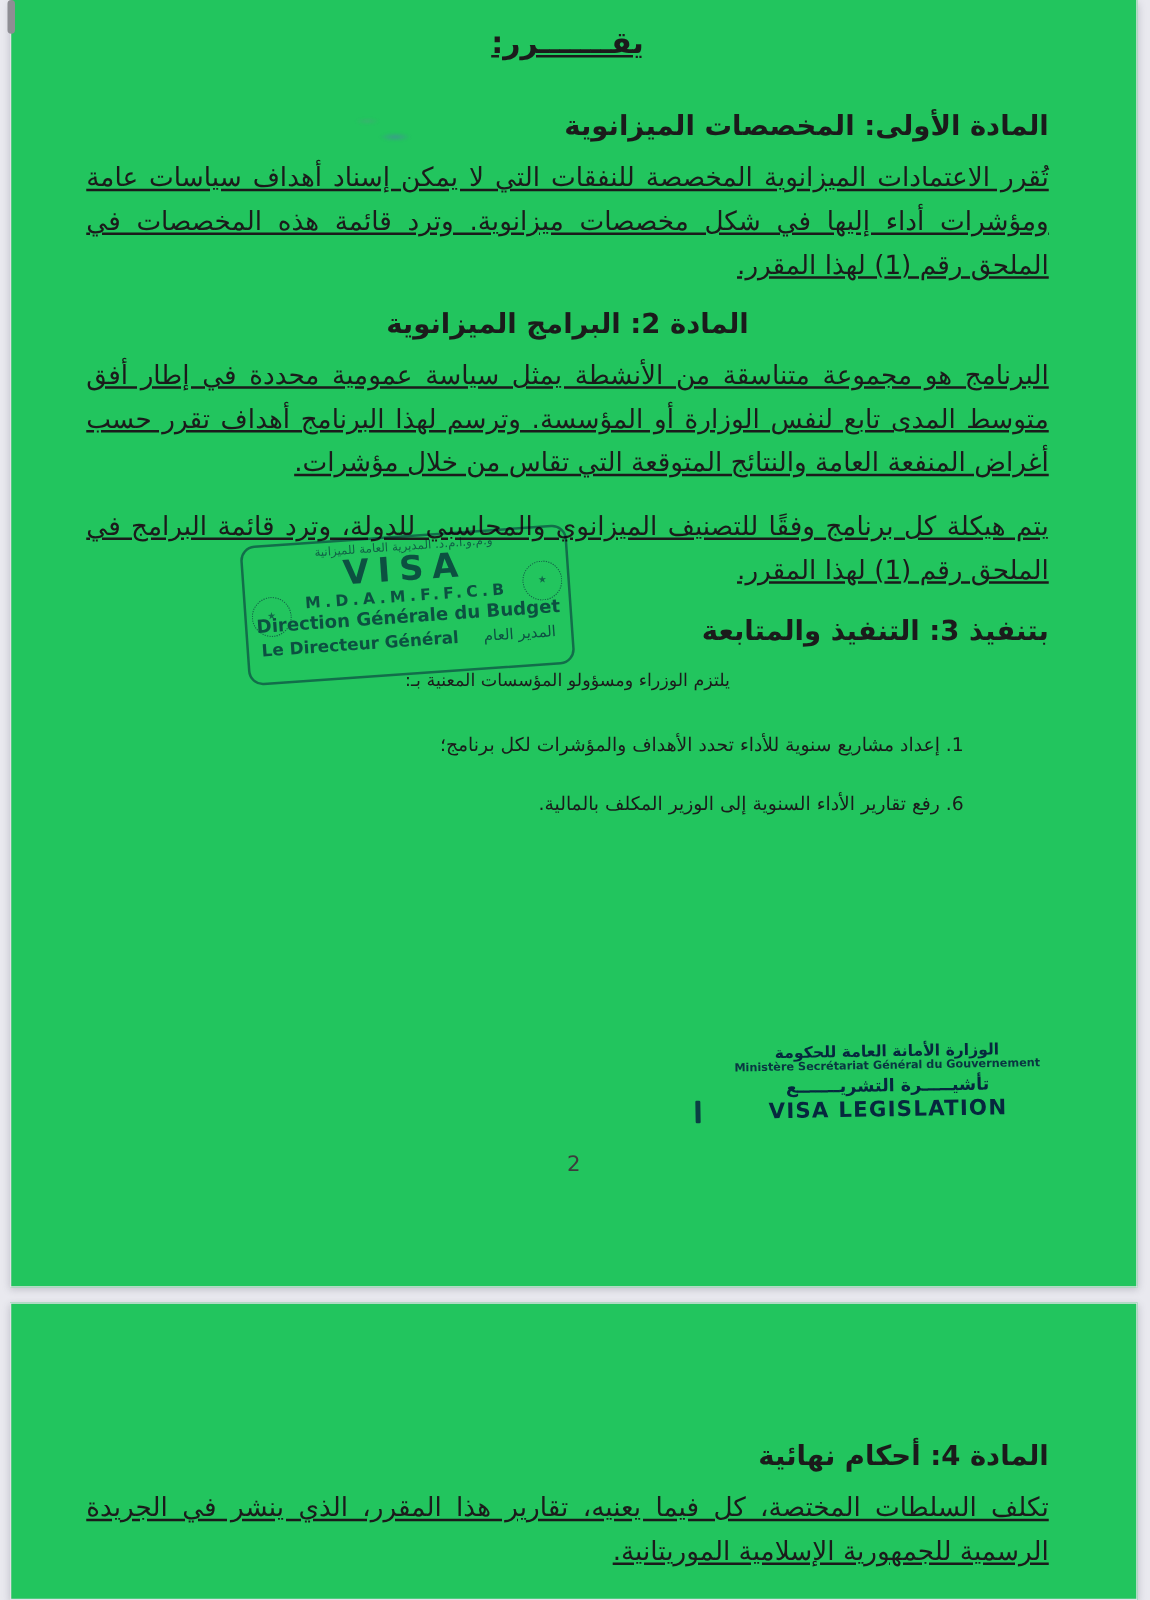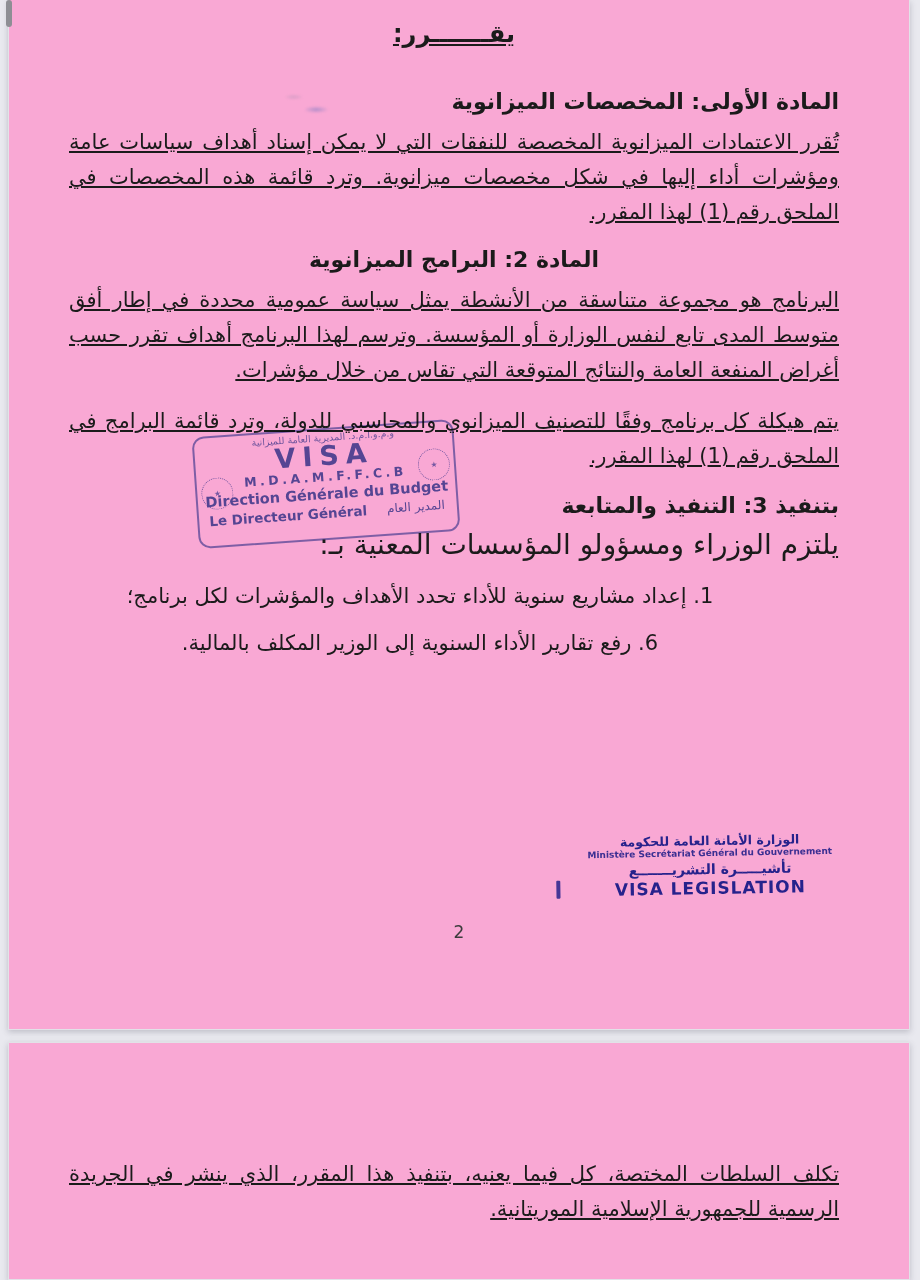--- a/index.html
+++ b/index.html
@@ -16,7 +16,7 @@
     position: absolute;
     left: 8px;
     width: 902px;
-    background: #f9a8d4;
+    background: #22c55e;
     border: 1px solid #e2e2e8;
     box-shadow: 0 2px 6px rgba(60,60,80,0.25);
   }

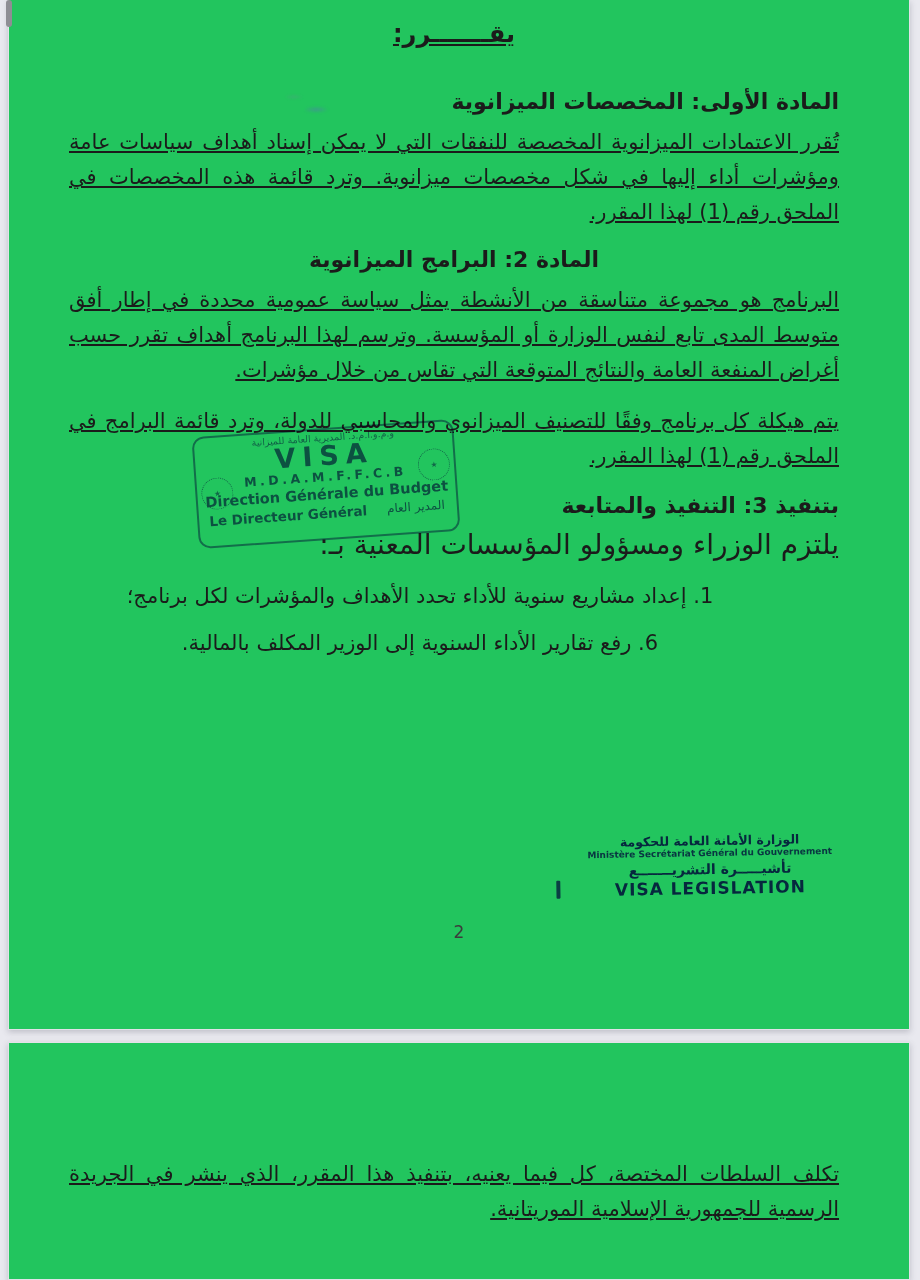--- a/index.html
+++ b/index.html
@@ -67,9 +67,10 @@
   .h3-gap { margin-top: 16px; }
 
   .intro-line {
-    font-size: 28px;
+    font-size: 14px;
     line-height: 34px;
     margin-top: 6px;
+    text-align: center;
   }
 
   .num-list { margin-top: 16px; padding-right: 68px; }

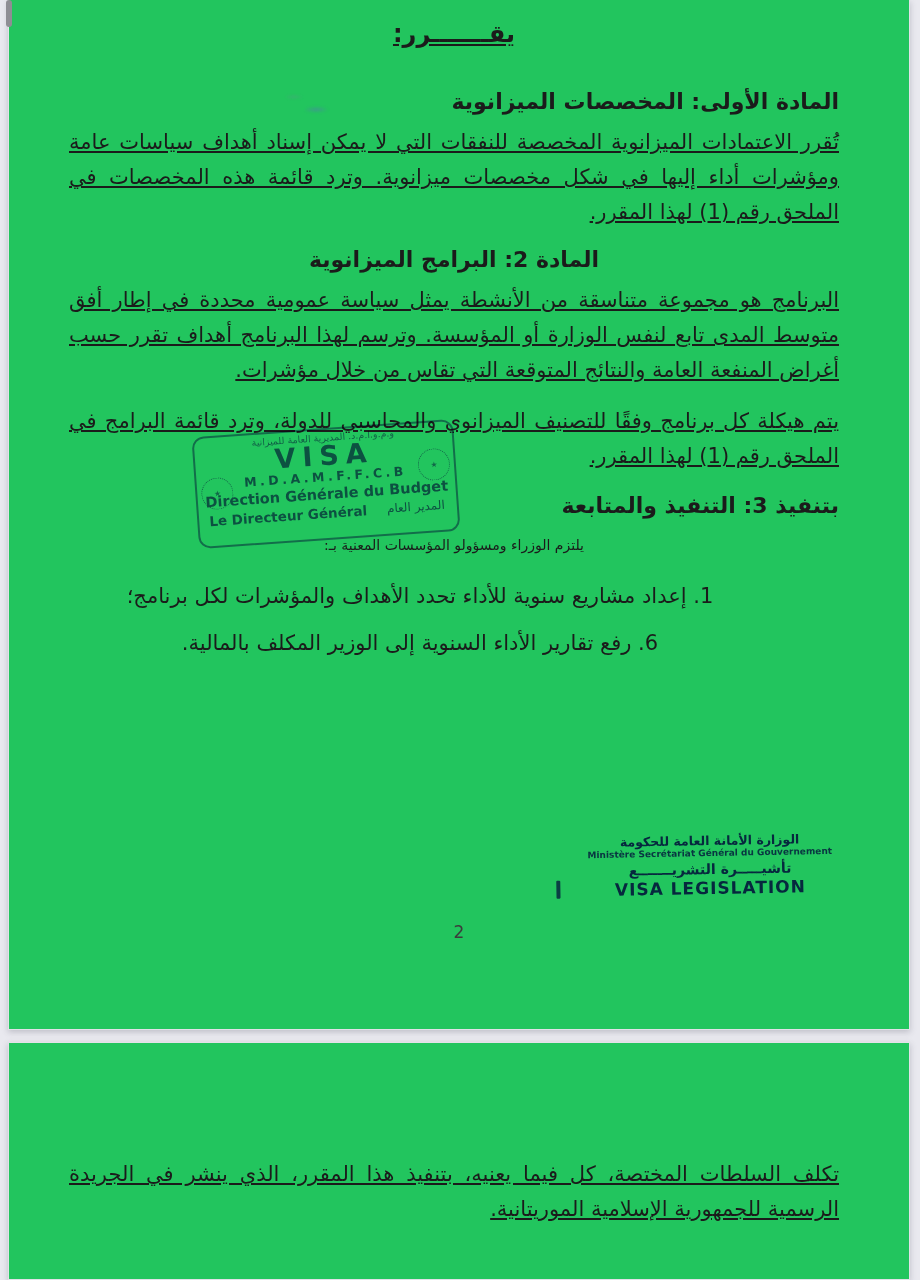--- a/index.html
+++ b/index.html
@@ -75,10 +75,10 @@
 
   .num-list { margin-top: 16px; padding-right: 68px; }
   .num-item {
-    font-size: 21px;
+    font-size: 15px;
     line-height: 36px;
     margin-bottom: 11px;
-    text-align: center;
+    text-align: right;
   }
 
   

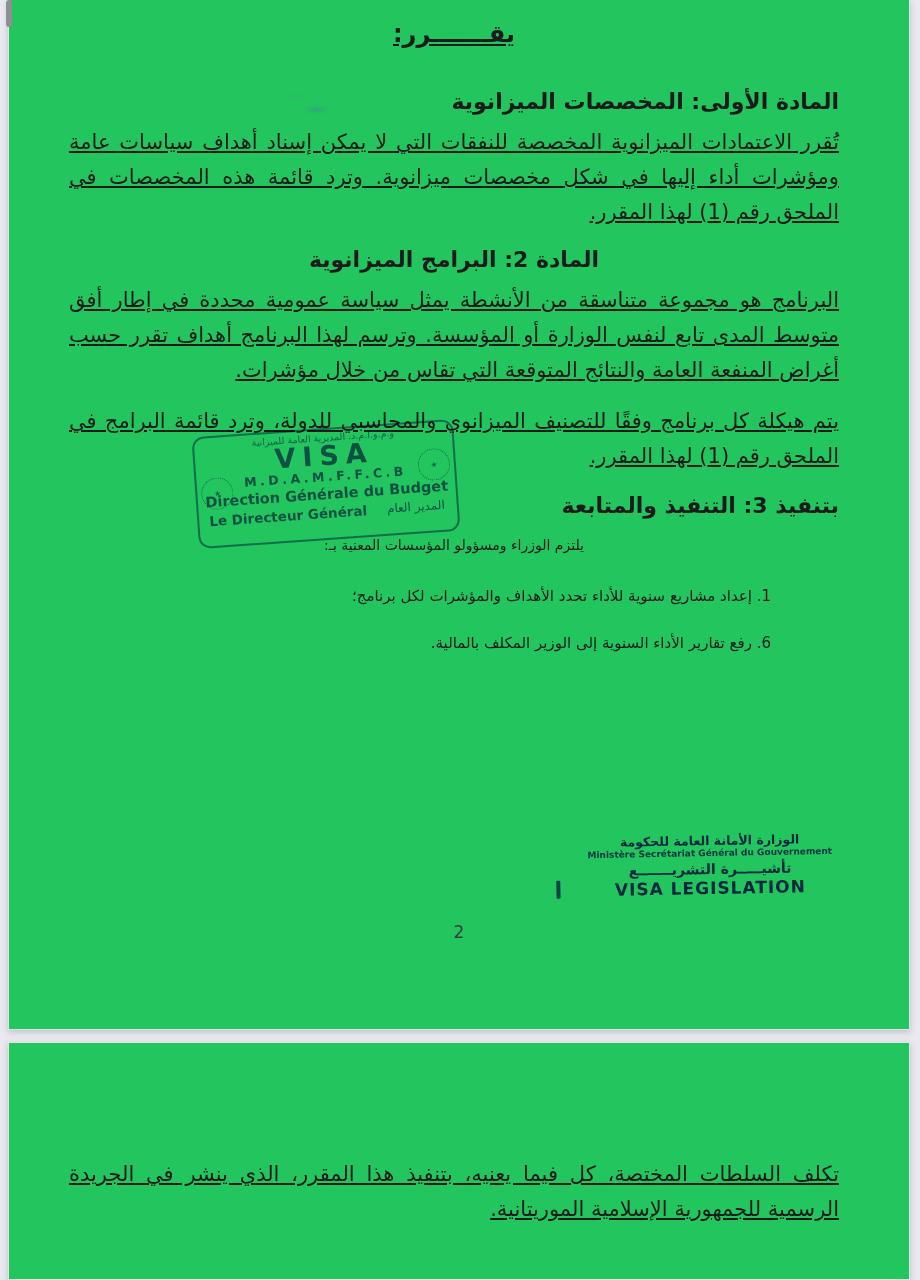--- a/index.html
+++ b/index.html
@@ -265,6 +265,7 @@
 
   <div class="page page-2">
     <div class="content content-p2">
+      <div class="article-heading">المادة 4: أحكام نهائية</div>
       <div class="para">تكلف السلطات المختصة، كل فيما يعنيه، بتنفيذ هذا المقرر، الذي ينشر في الجريدة الرسمية للجمهورية الإسلامية الموريتانية.</div>
     </div>
   </div>

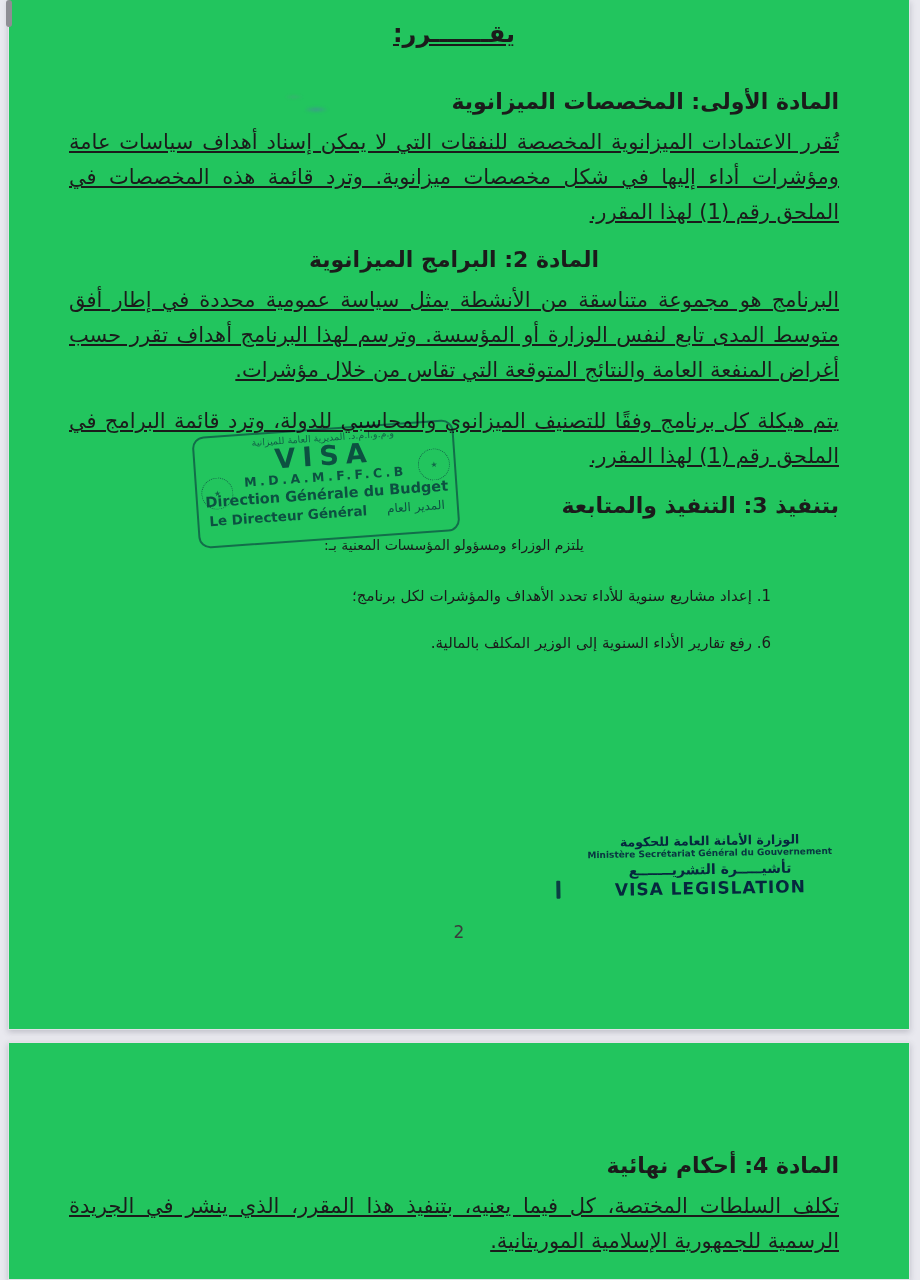--- a/index.html
+++ b/index.html
@@ -266,7 +266,7 @@
   <div class="page page-2">
     <div class="content content-p2">
       <div class="article-heading">المادة 4: أحكام نهائية</div>
-      <div class="para">تكلف السلطات المختصة، كل فيما يعنيه، بتنفيذ هذا المقرر، الذي ينشر في الجريدة الرسمية للجمهورية الإسلامية الموريتانية.</div>
+      <div class="para">تكلف السلطات المختصة، كل فيما يعنيه، تقارير هذا المقرر، الذي ينشر في الجريدة الرسمية للجمهورية الإسلامية الموريتانية.</div>
     </div>
   </div>
 

